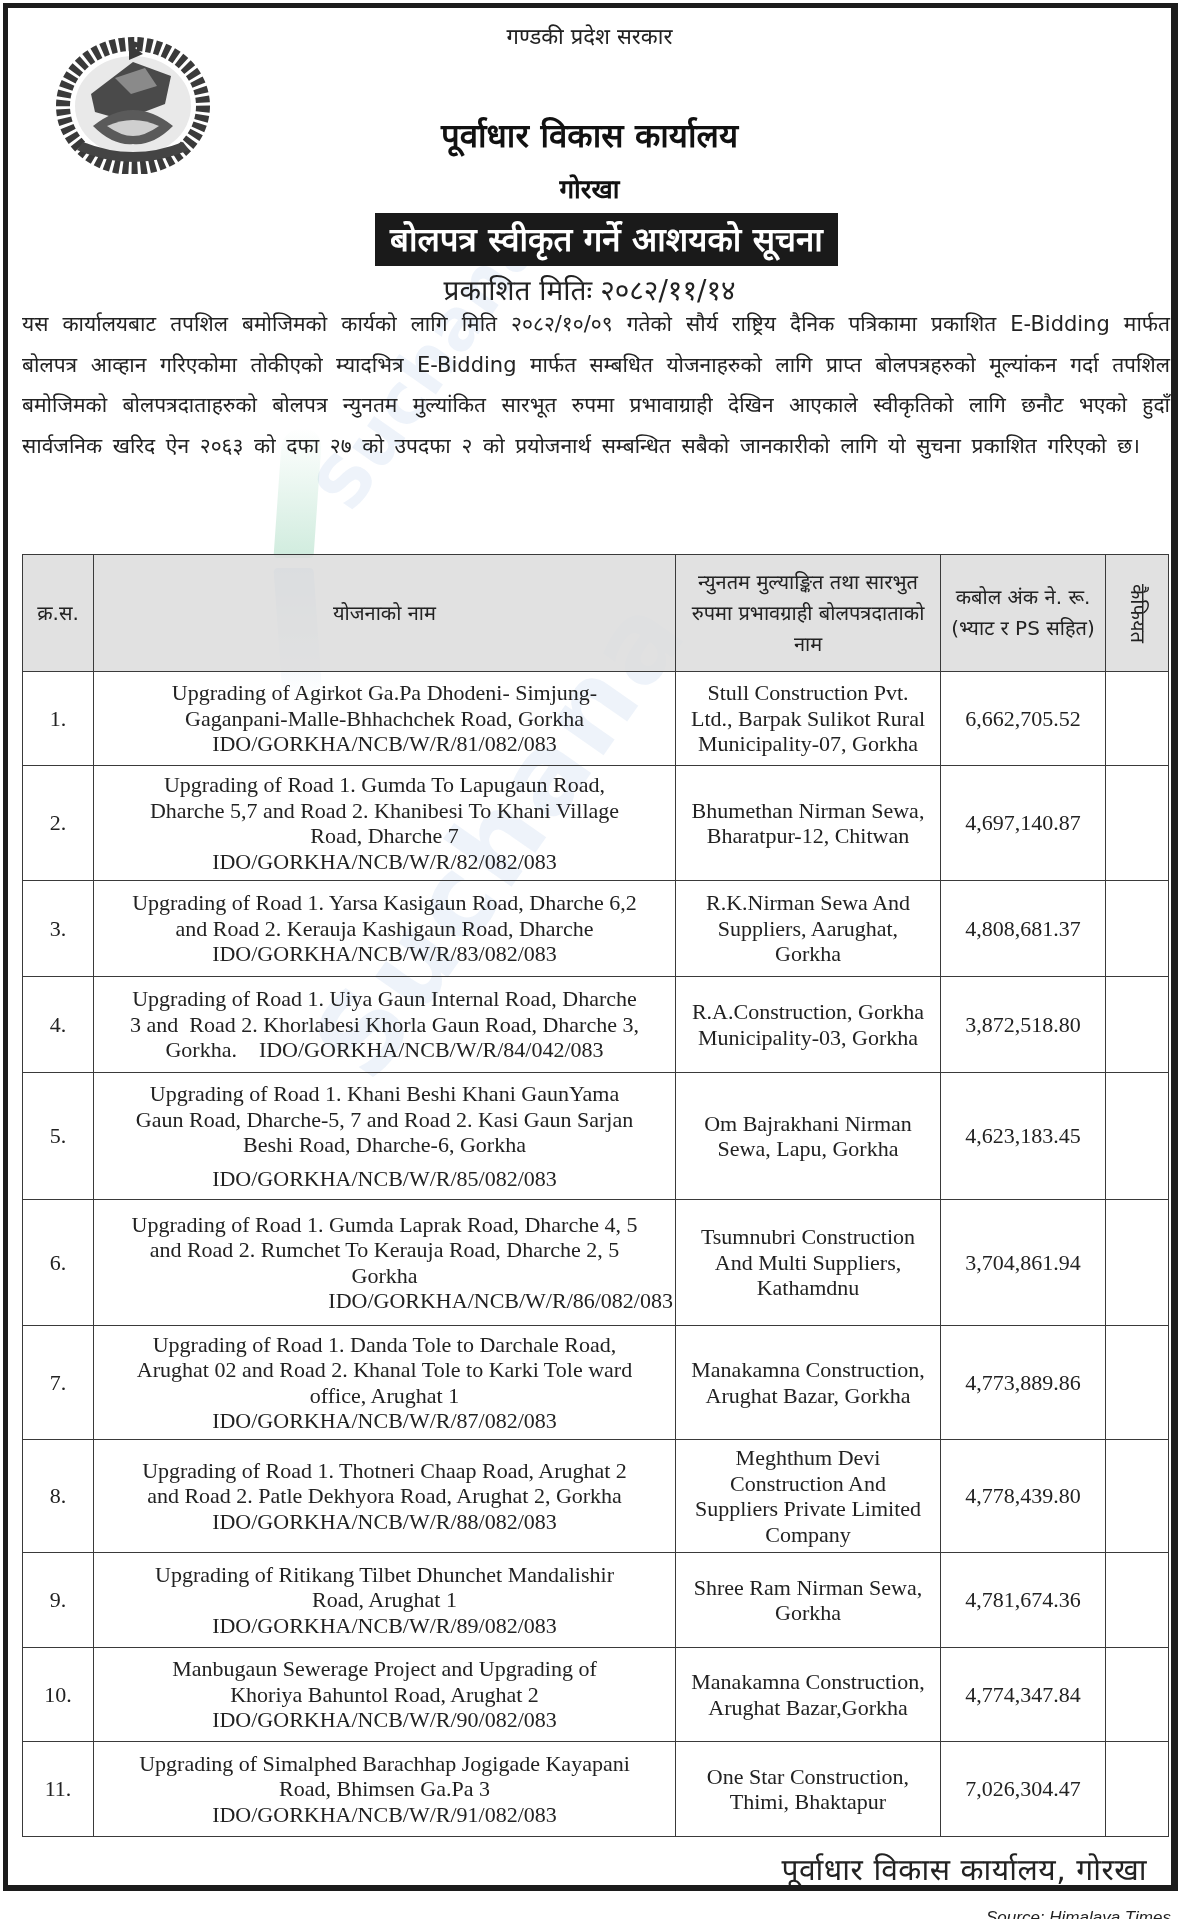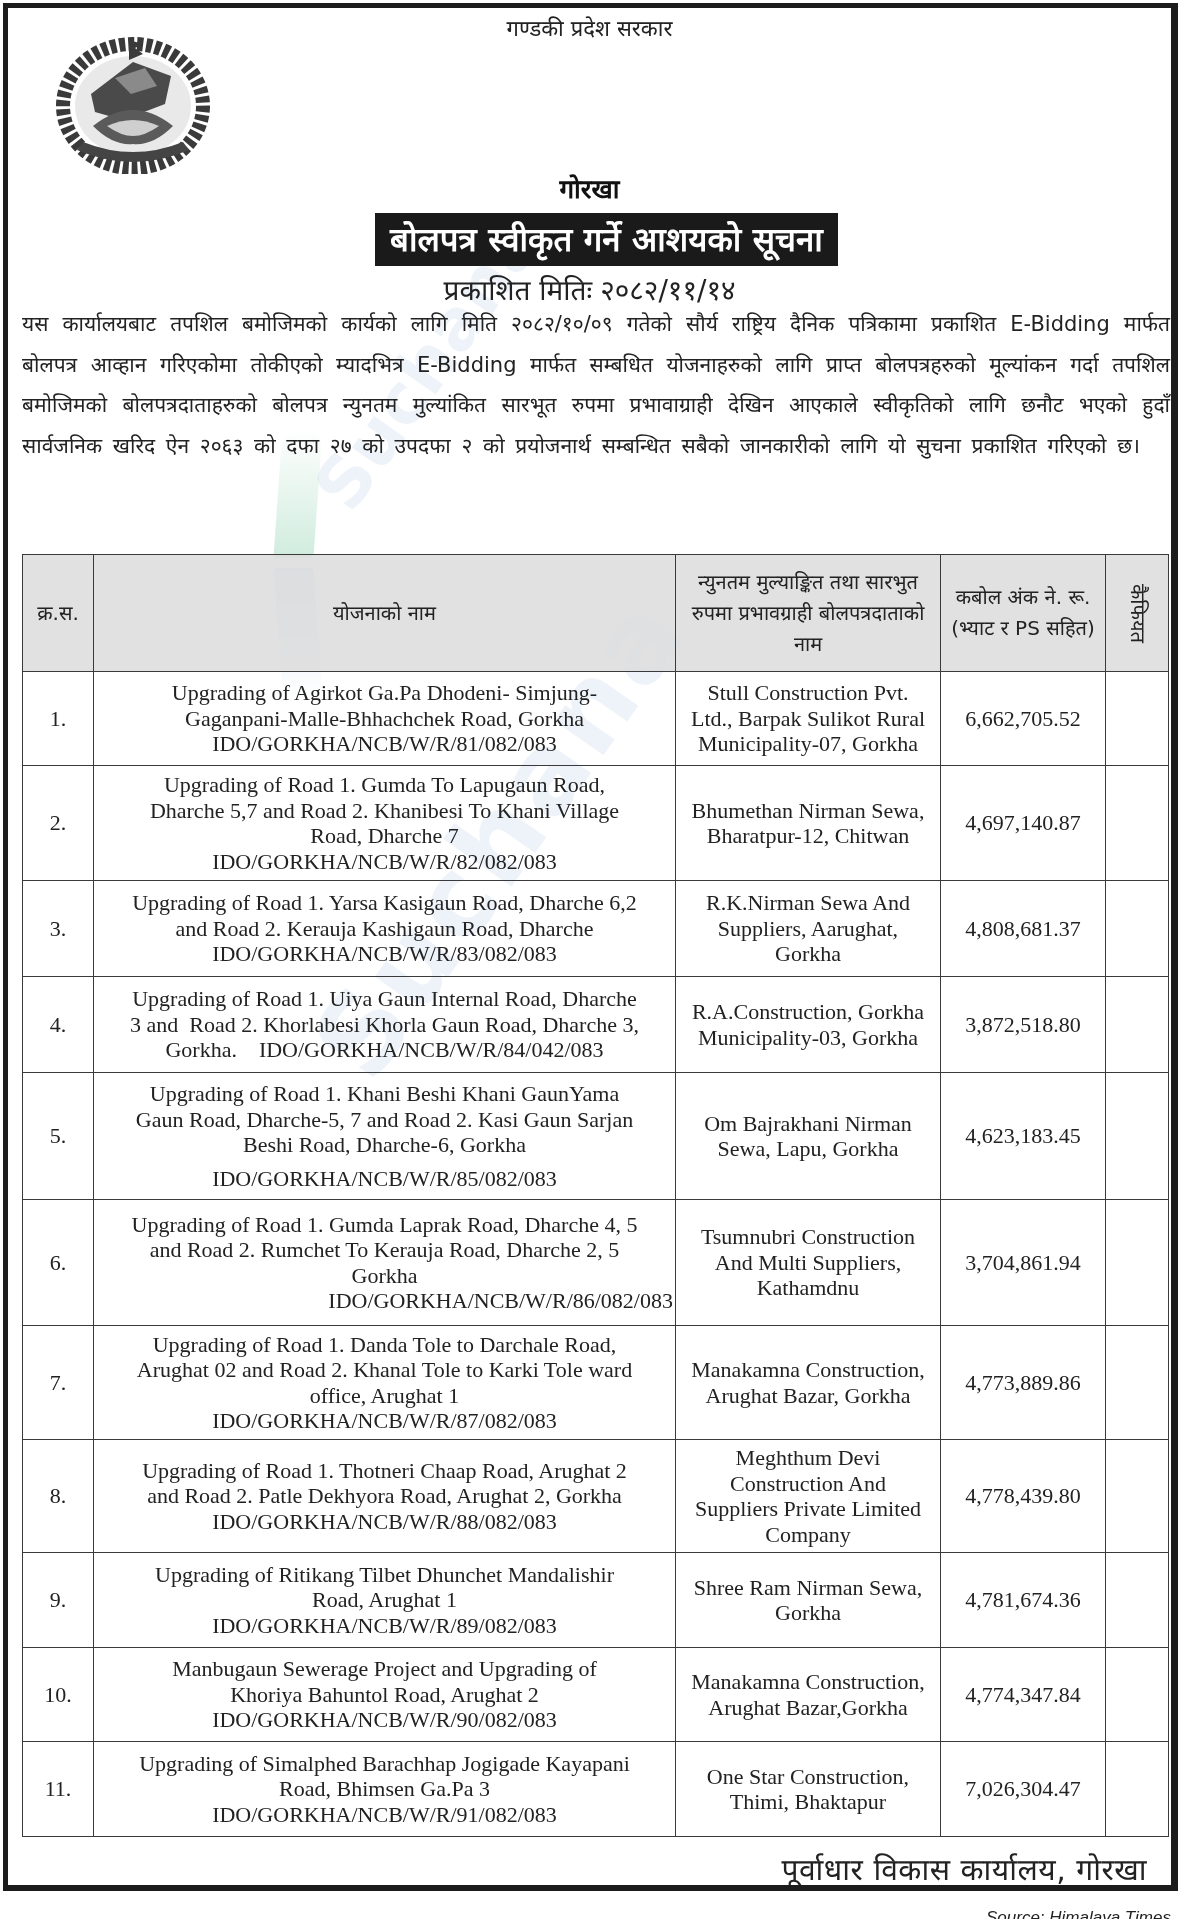--- a/index.html
+++ b/index.html
@@ -29,7 +29,7 @@
   
   .emblem { position: absolute; left: 45px; top: 26px; width: 160px; height: 140px; }
   .hdr { position: absolute; left: 0; width: 100%; text-align: center; white-space: nowrap; }
-  .hdr-gov { top: 4px; font-family: "DejaVu Sans", sans-serif; font-size: 22px; letter-spacing: 0px; color: #222; }
+  .hdr-gov { top: 12px; font-family: "DejaVu Sans", sans-serif; font-size: 22px; letter-spacing: 0px; color: #222; }
   .hdr-ministry { top: 54px; font-family: "DejaVu Sans", sans-serif; font-size: 31px; color: #222; }
   .hdr-office { top: 104px; font-family: "DejaVu Sans", sans-serif; font-size: 33px; font-weight: bold; color: #111; }
   .hdr-district { top: 162px; font-family: "DejaVu Sans", sans-serif; font-size: 26px; font-weight: bold; color: #111; }

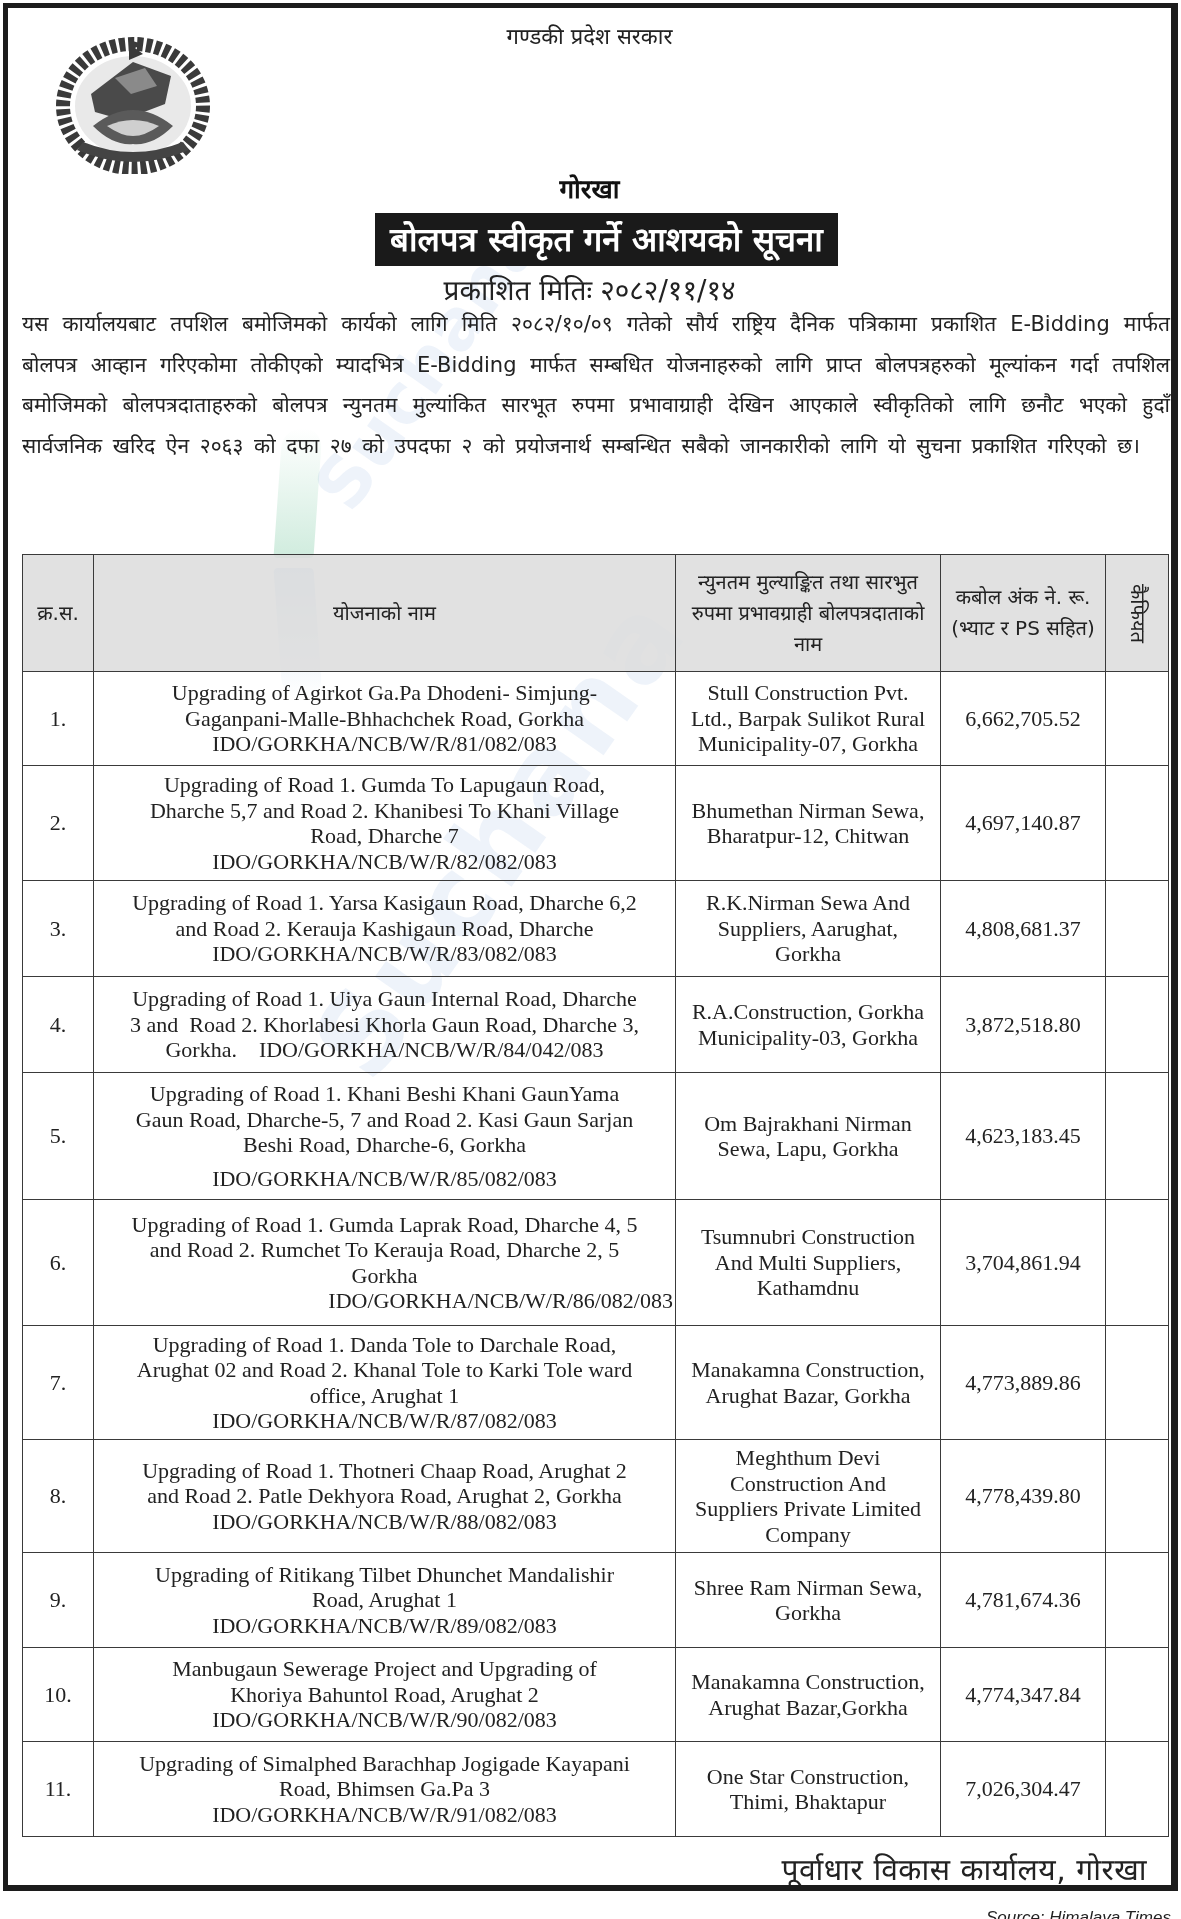--- a/index.html
+++ b/index.html
@@ -105,6 +105,7 @@
   </svg>
 
   <div class="hdr hdr-gov">गण्डकी प्रदेश सरकार</div>
+  <div class="hdr hdr-office">पूर्वाधार विकास कार्यालय</div>
   <div class="hdr hdr-district">गोरखा</div>
 
   <div class="title-box">बोलपत्र स्वीकृत गर्ने आशयको सूचना</div>

